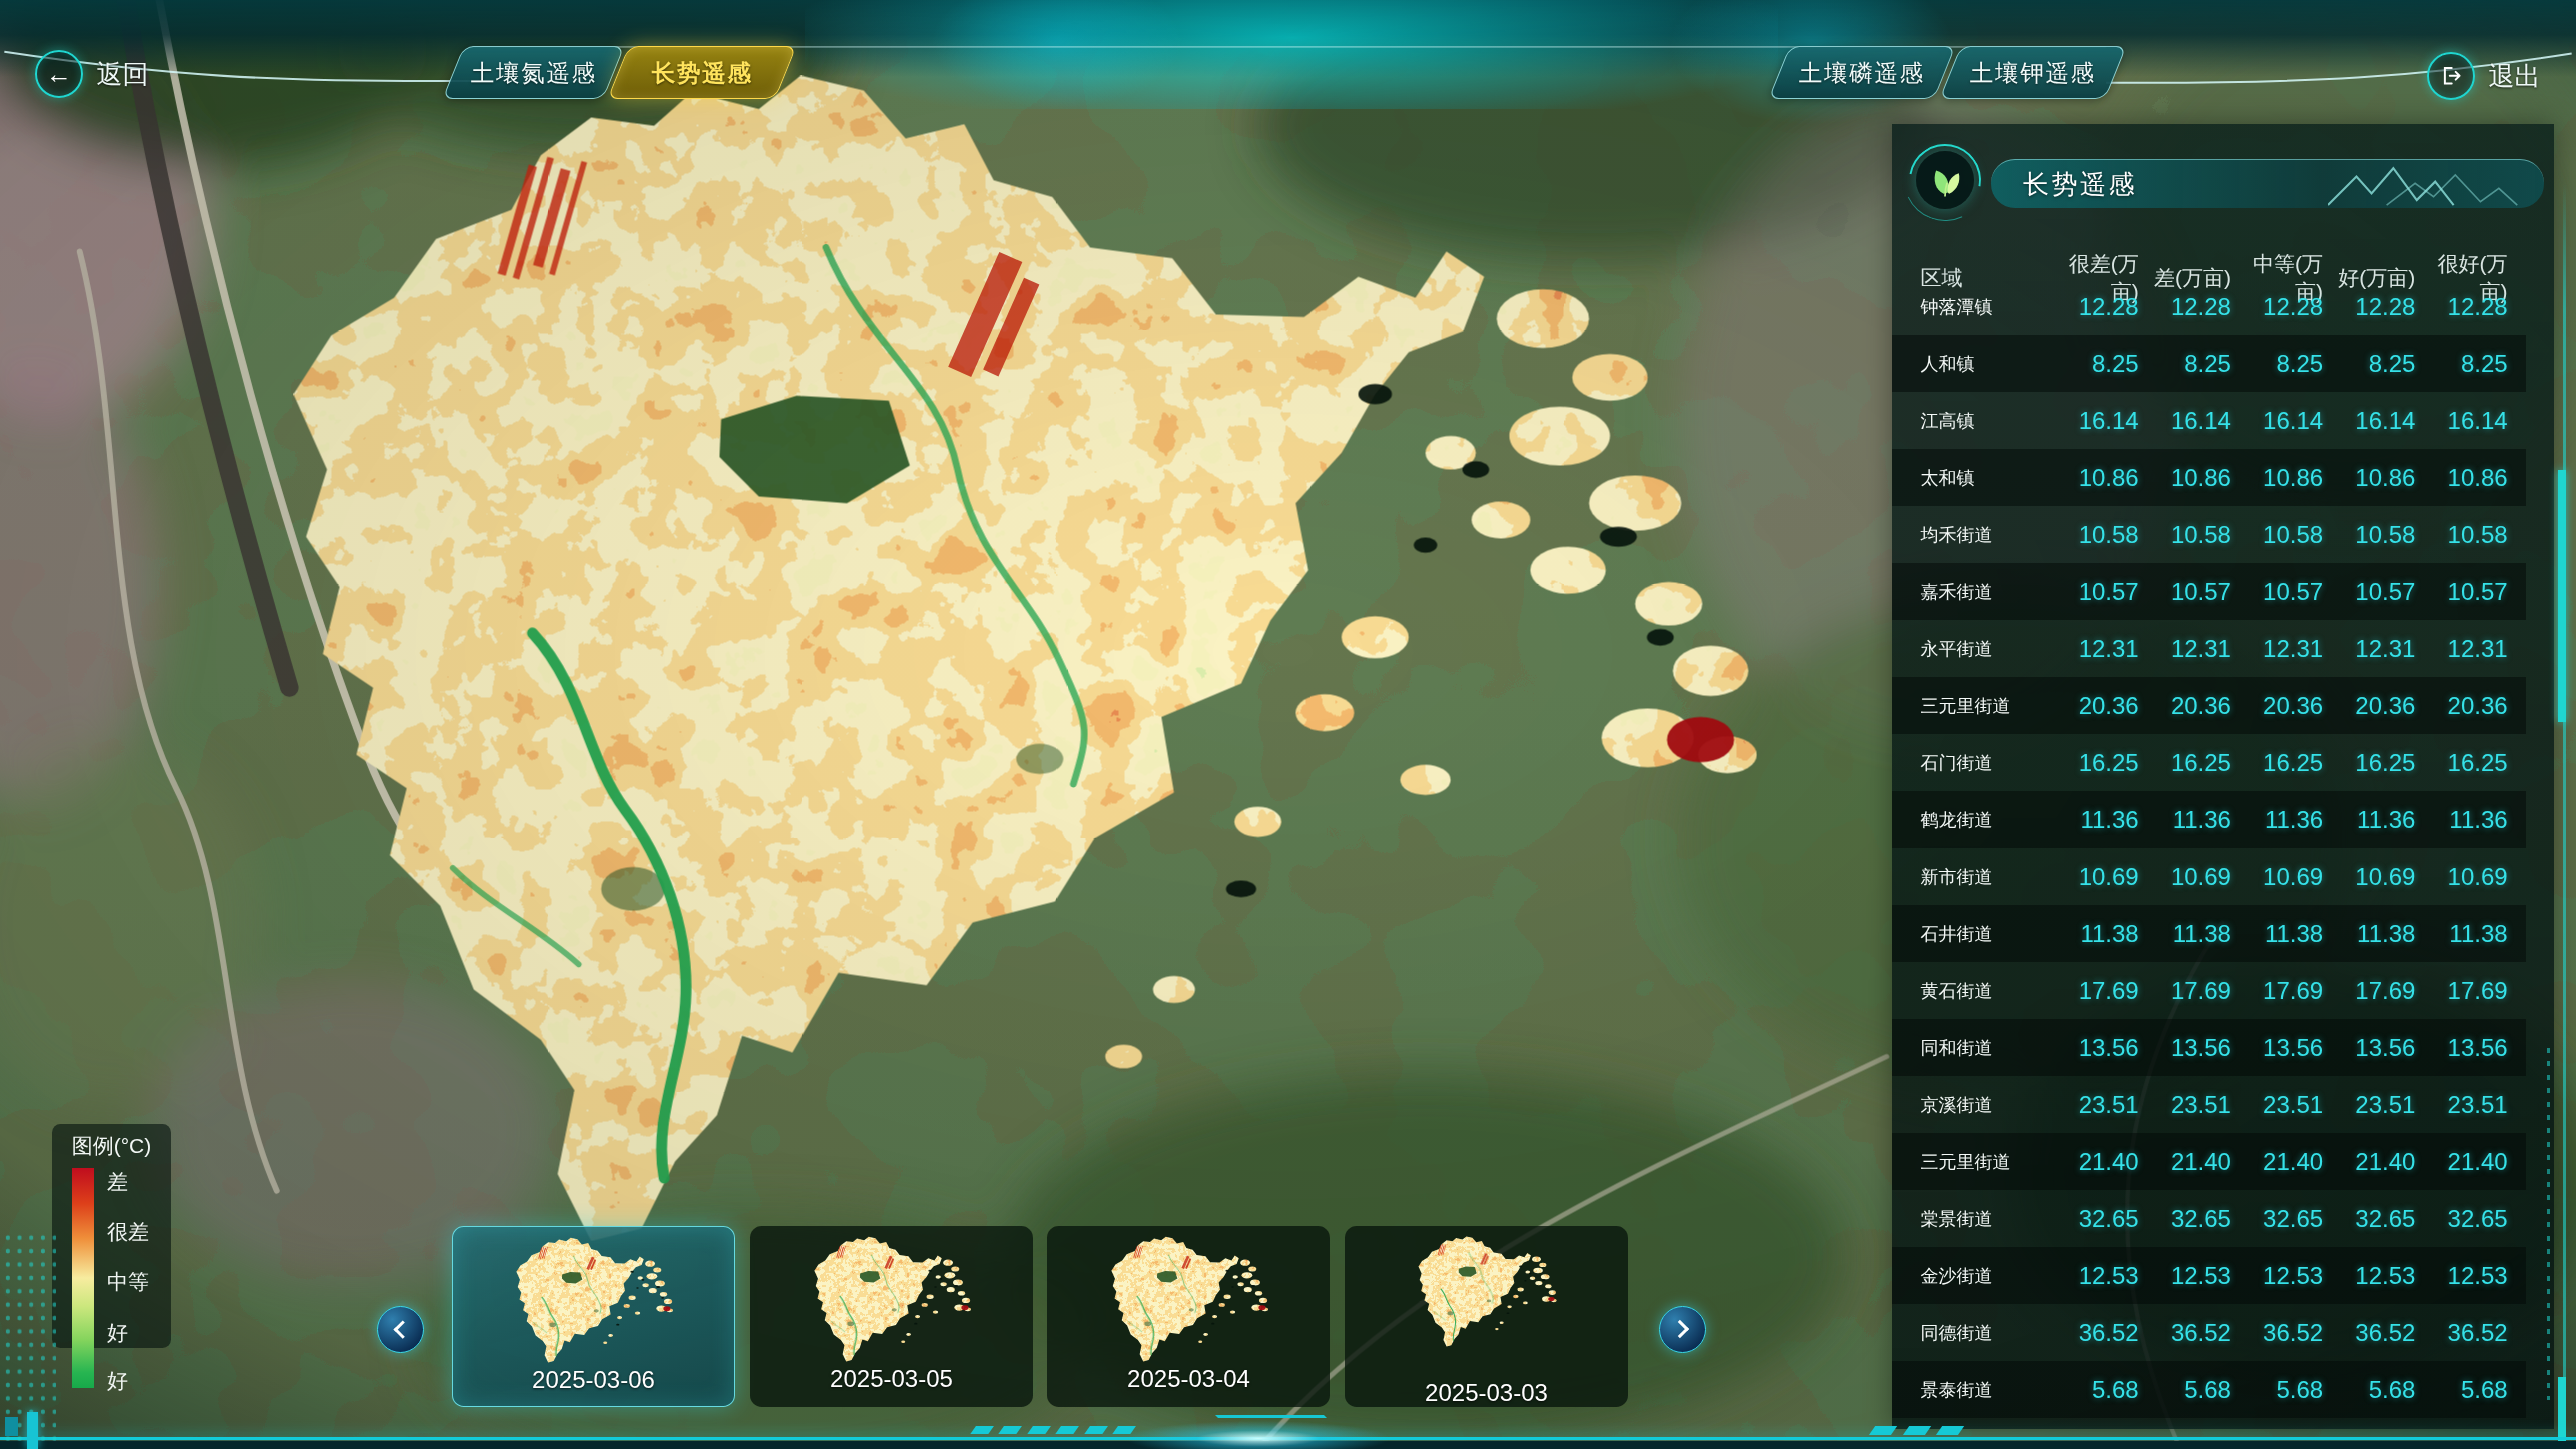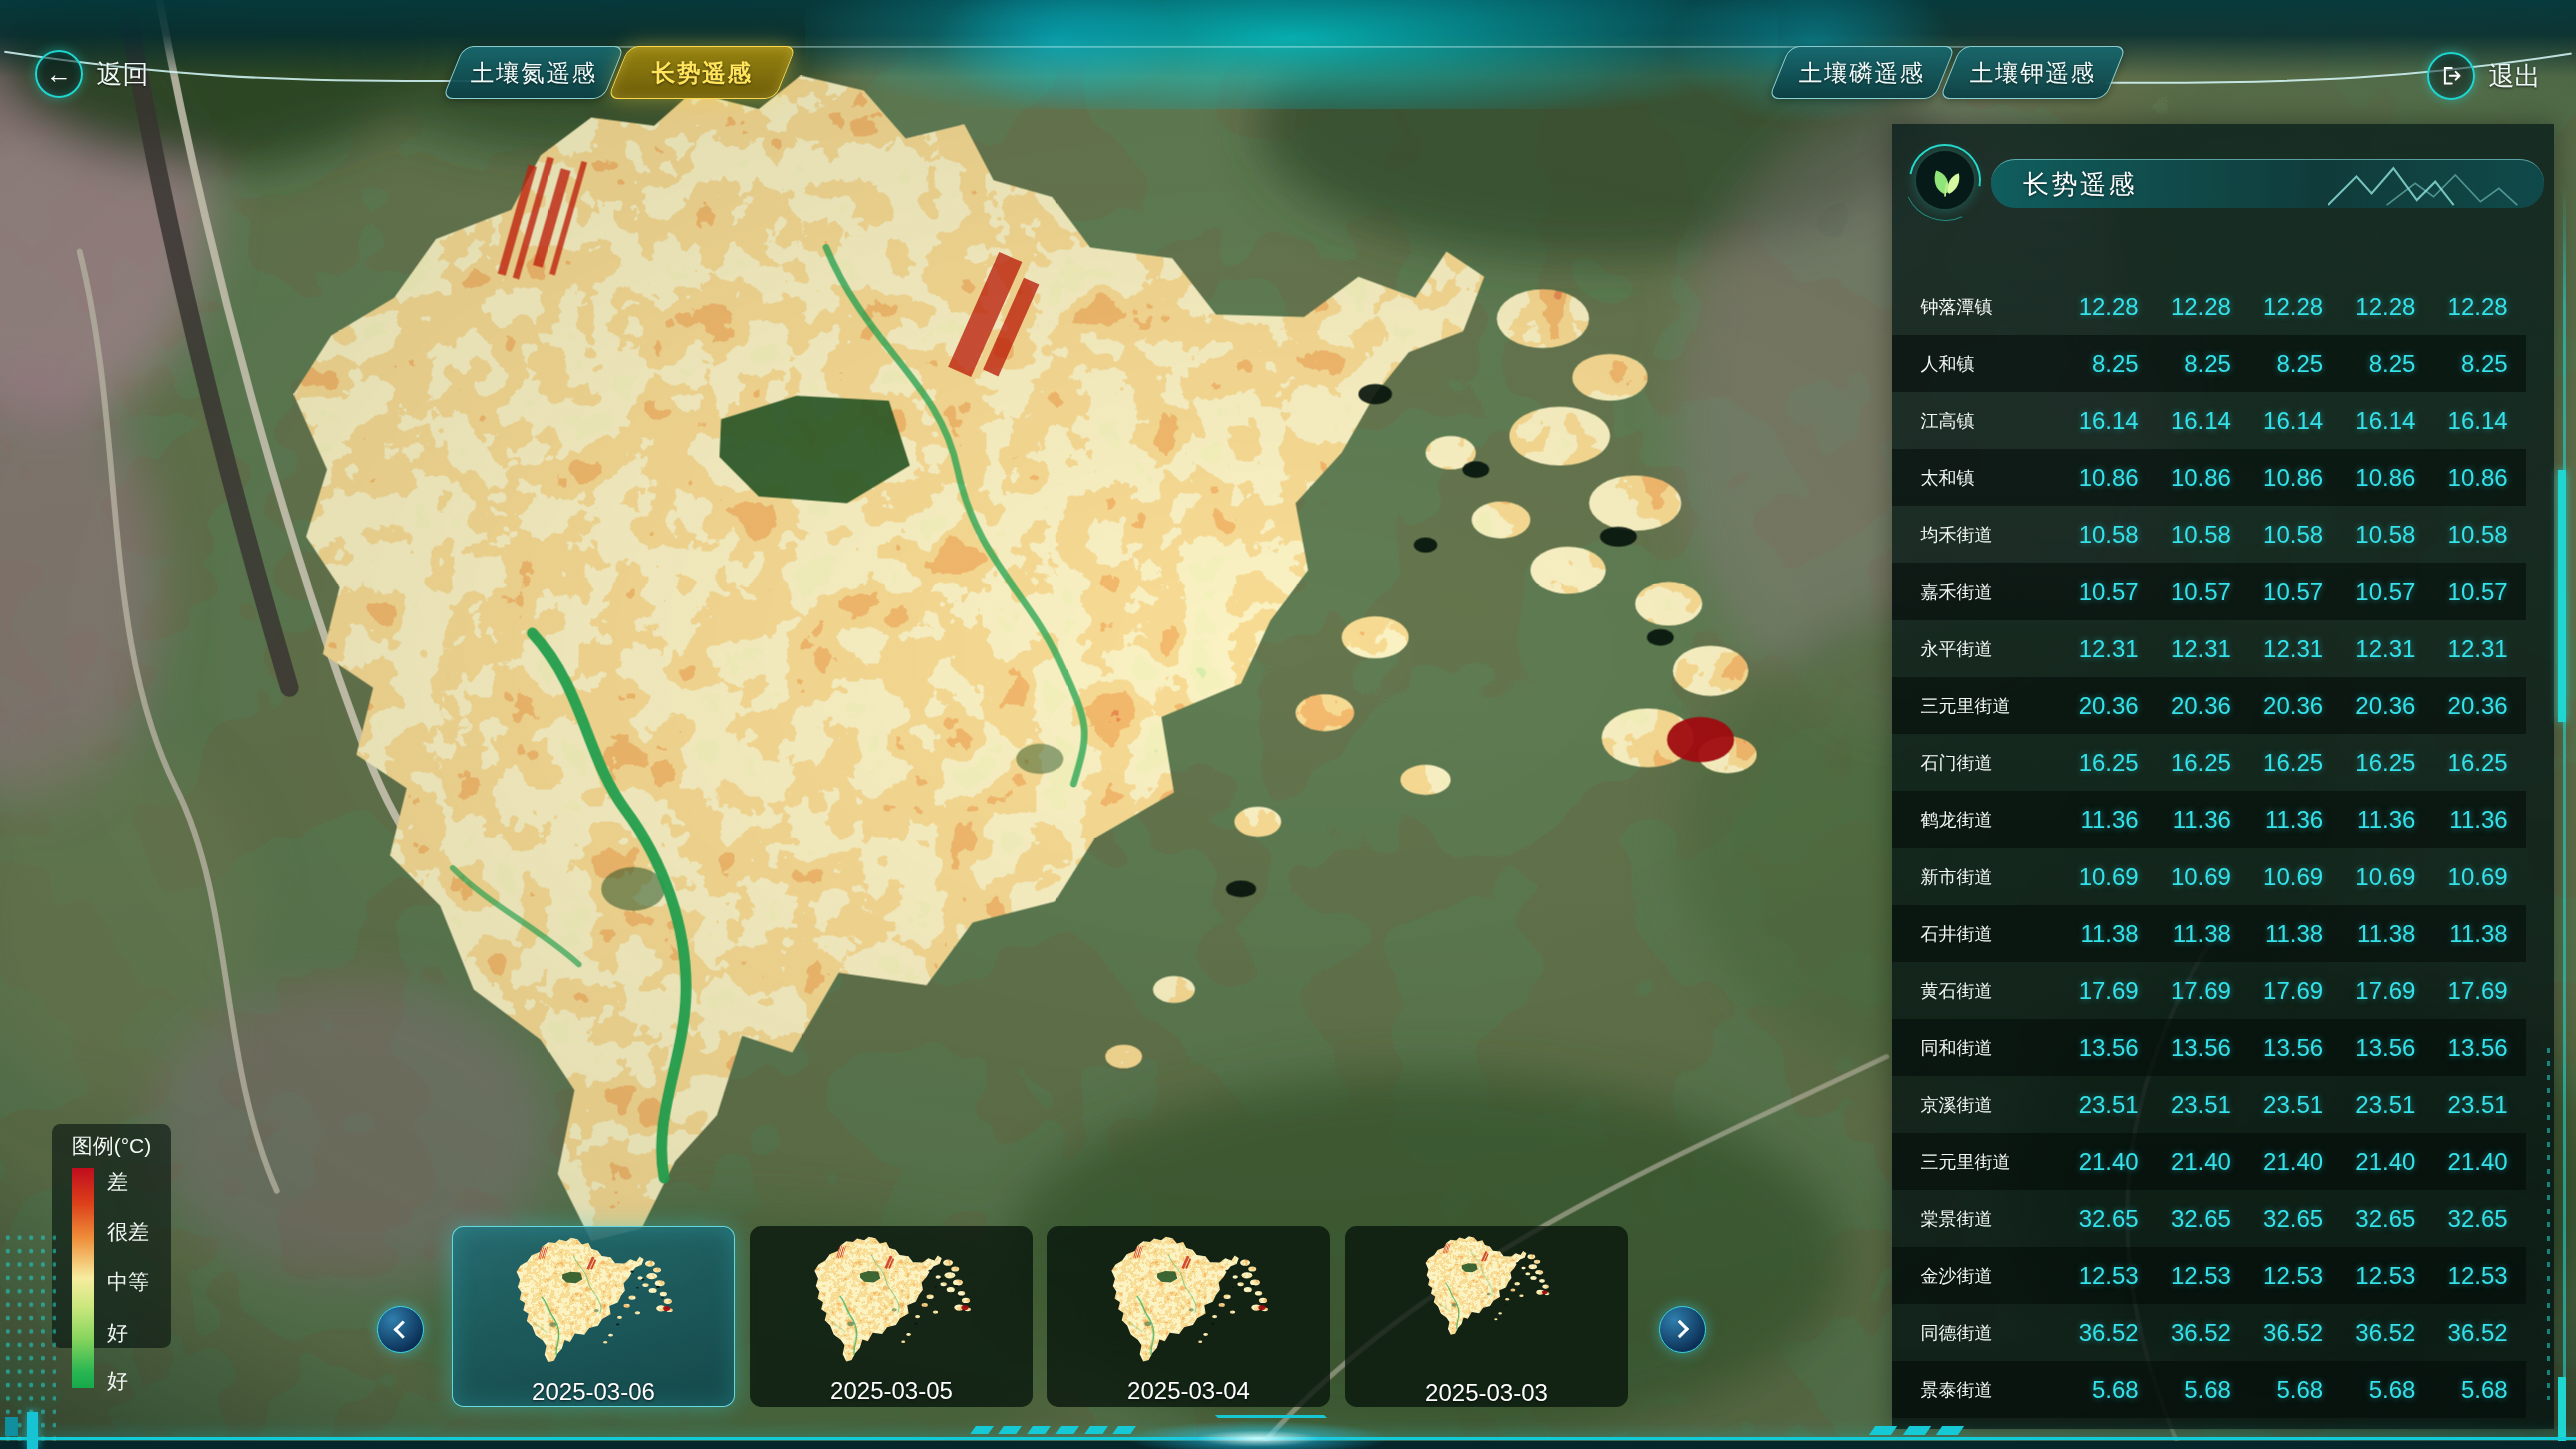--- a/index.html
+++ b/index.html
@@ -303,6 +303,14 @@
         <path d="M70,50 L104,24 L126,40 L152,14 L182,46 L204,30 L226,50" stroke="#8fe3df" stroke-width="2" fill="none" opacity="0.5"></path>
       </svg>
     </div>
+    <div class="thead">
+      <span>区域</span>
+      <span>很差(万亩)</span>
+      <span>差(万亩)</span>
+      <span>中等(万亩)</span>
+      <span>好(万亩)</span>
+      <span>很好(万亩)</span>
+    </div>
     <div class="tbl-body">
 
         <div class="trow">

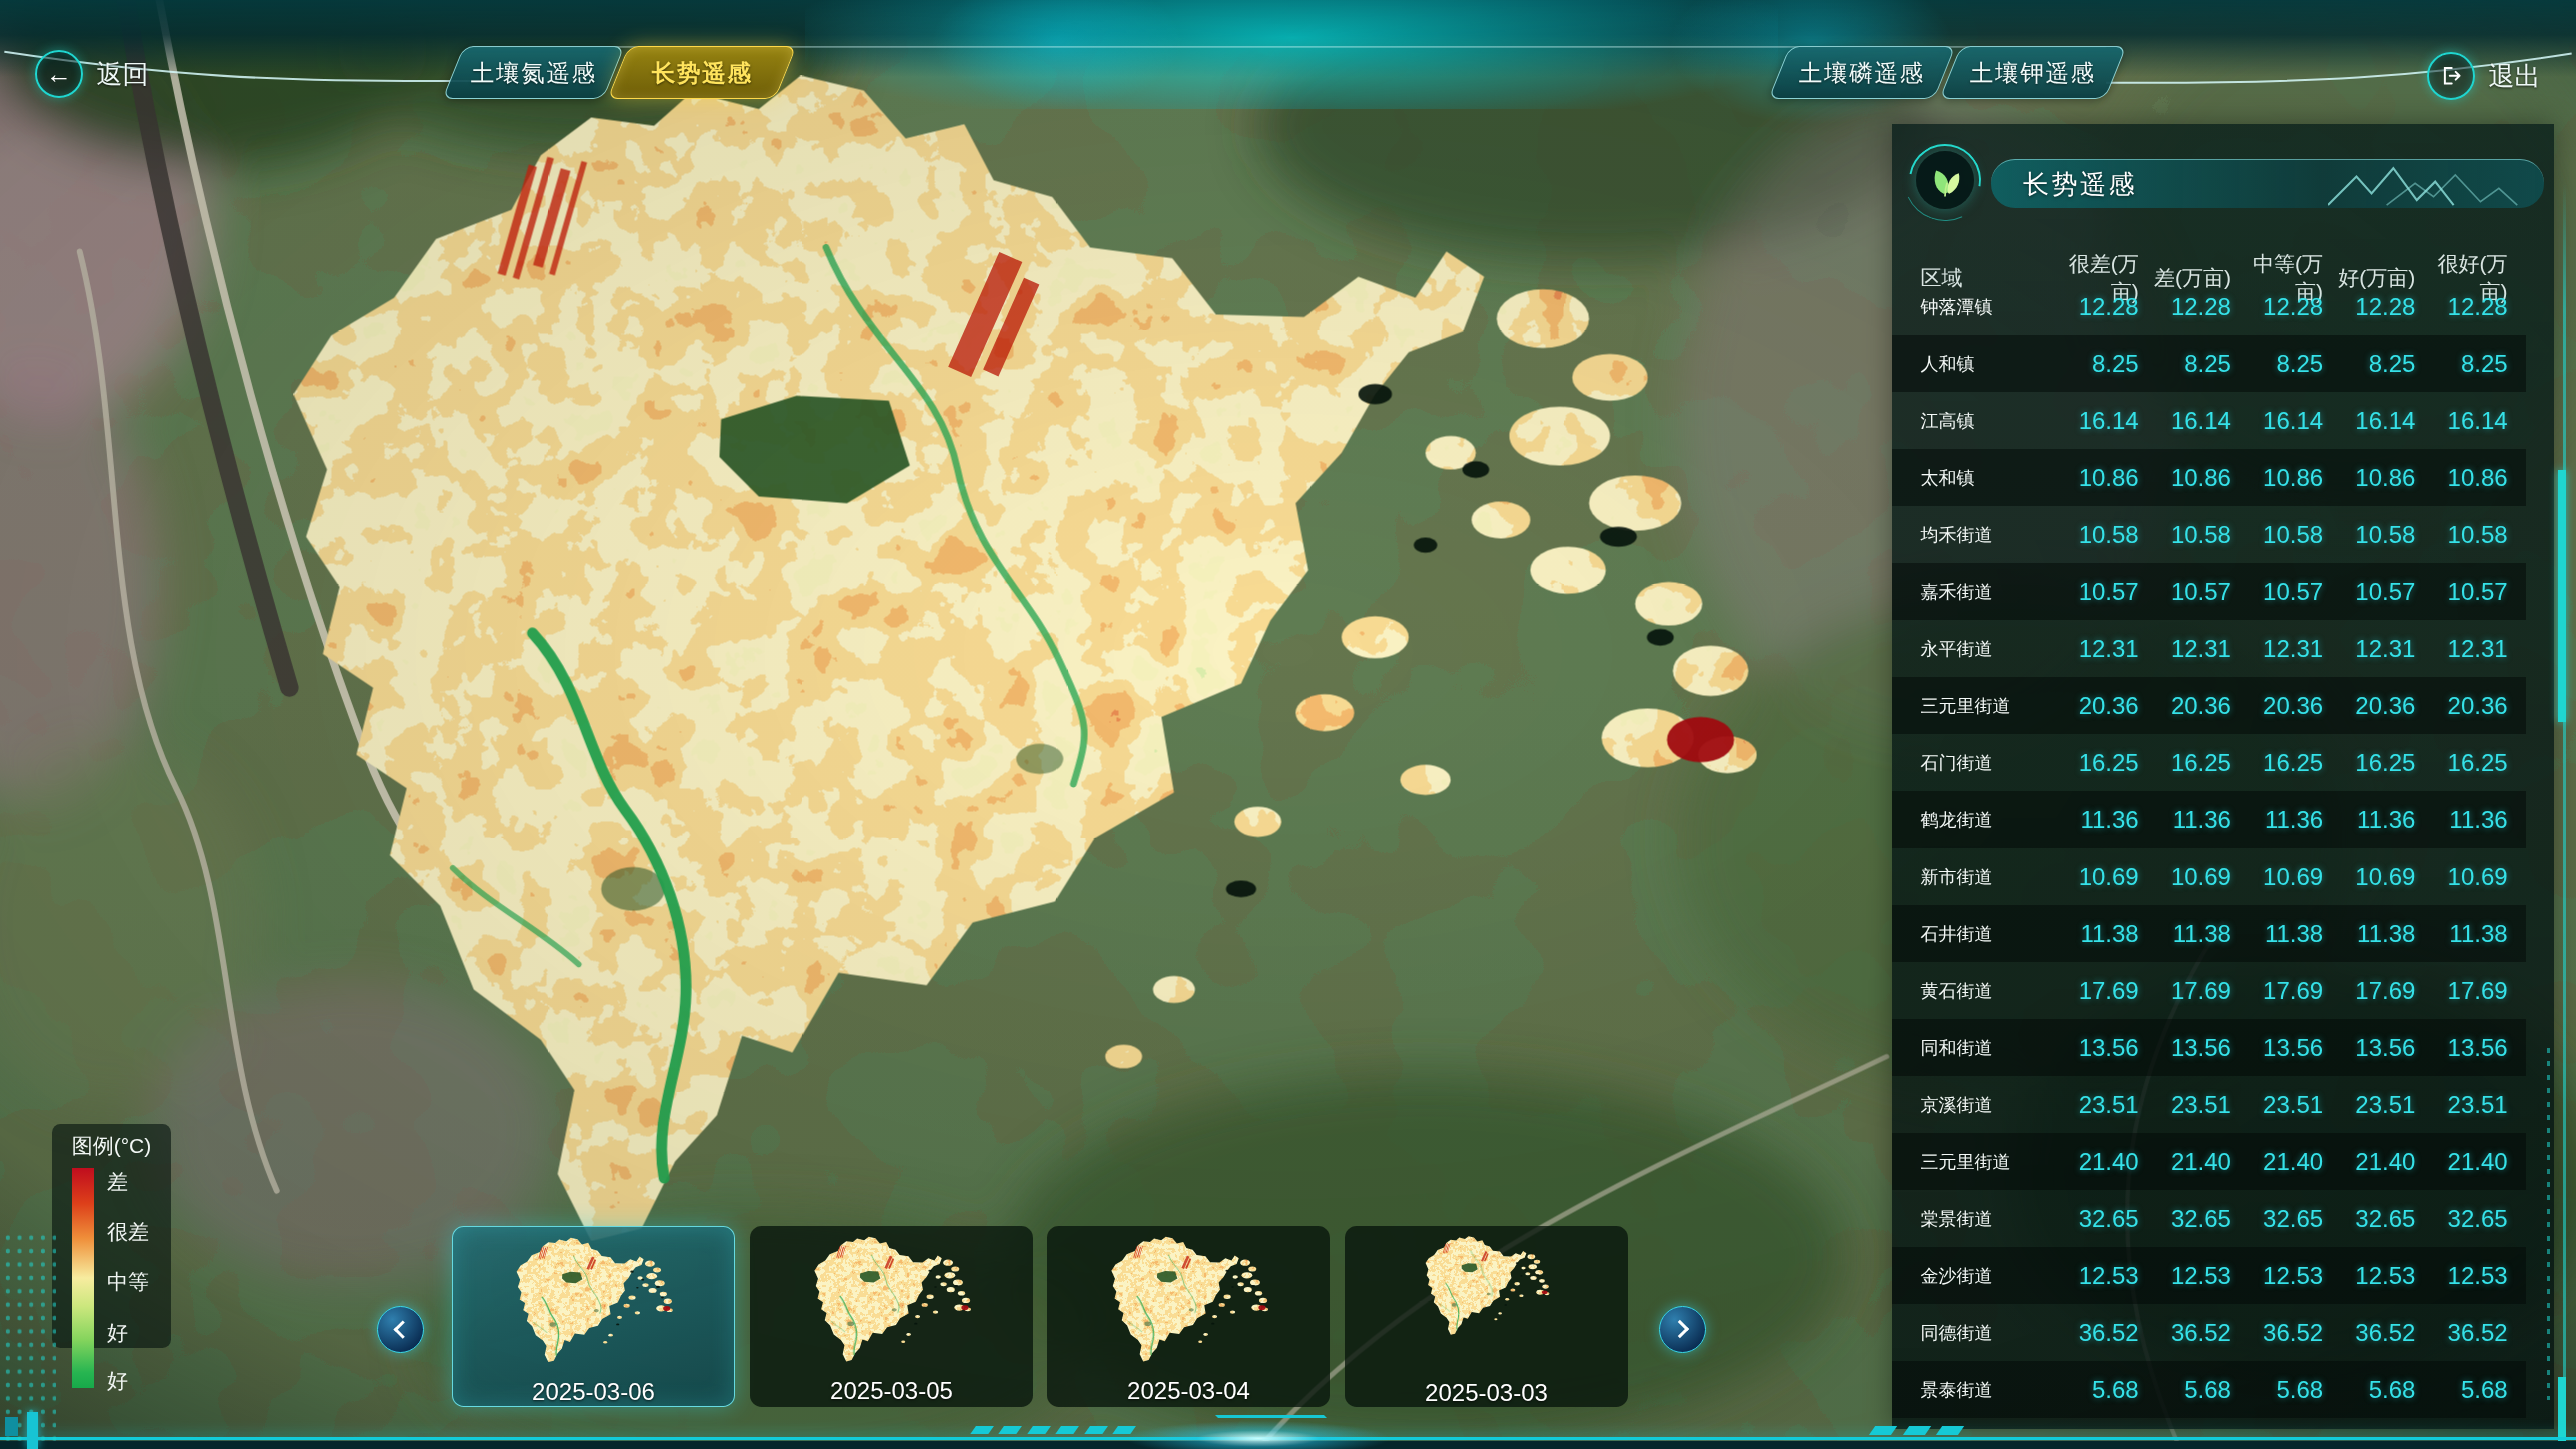--- a/index.html
+++ b/index.html
@@ -95,7 +95,7 @@
     border:1.7px solid rgba(110,232,240,.9);
     box-shadow:0 0 23.5px rgba(40,212,230,.4),inset 0 0 25px rgba(60,220,235,.22);}
   .card .thumb{margin-top:8.4px;}
-  .card .cdate{color:#fff;font-size:24px;margin-top:12px;text-shadow:0 0.8px 2.5px rgba(0,0,0,.7);}
+  .card .cdate{color:#fff;font-size:24px;margin-top:0px;text-shadow:0 0.8px 2.5px rgba(0,0,0,.7);}
   .nav-btn{position:absolute;top:1306px;width:47px;height:47px;border-radius:50%;cursor:pointer;
     background:radial-gradient(circle at 32% 28%,#2f7fae,#0b2f55 75%);
     border:1.7px solid #36d8ee;box-shadow:0 0 13.4px rgba(54,216,238,.5);

